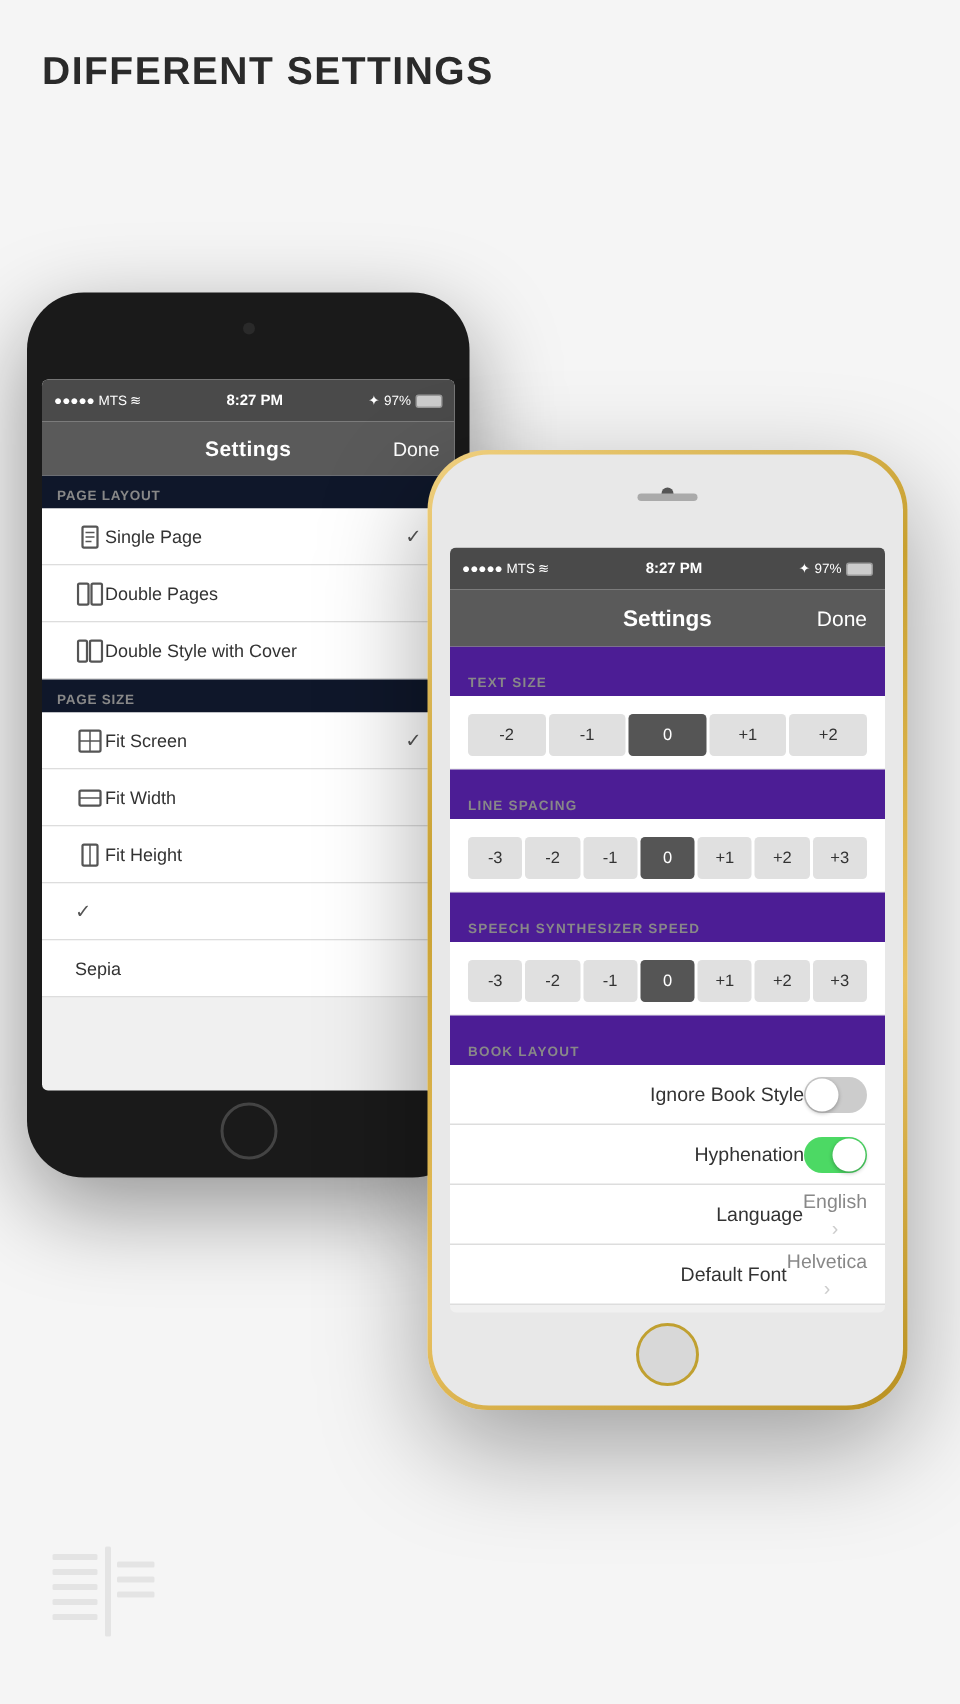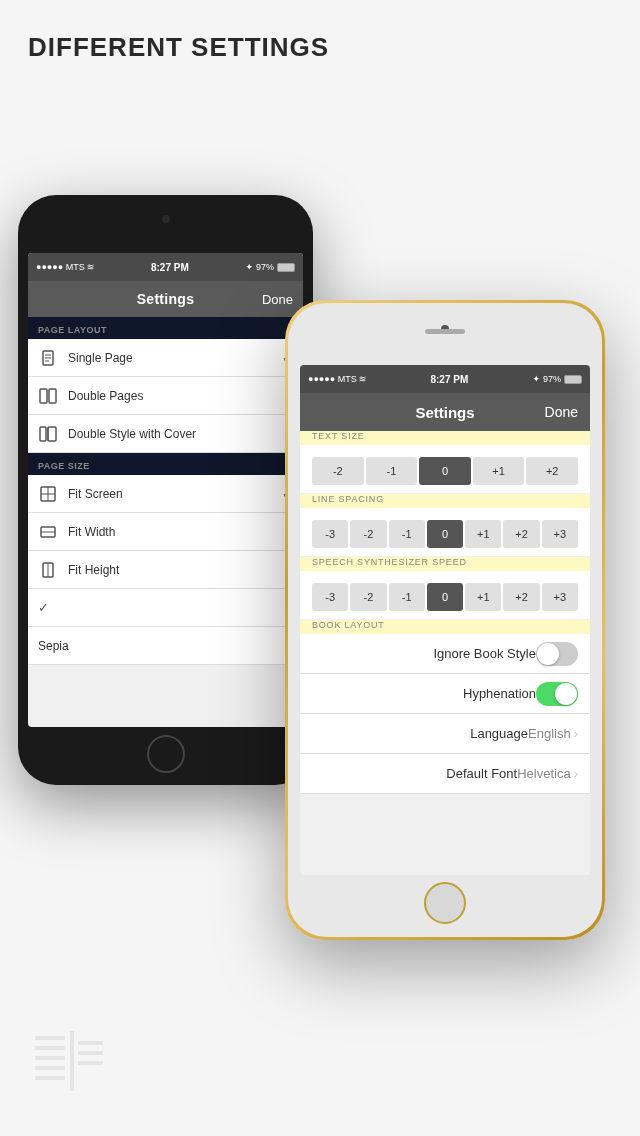--- a/index.html
+++ b/index.html
@@ -125,8 +125,8 @@
       height: 38px;
       display: flex;
       align-items: center;
-      padding: 0 10px;
-      gap: 10px;
+      padding: 0 22px;
+      gap: 0;
     }
     .menu-item .icon {
       width: 20px;

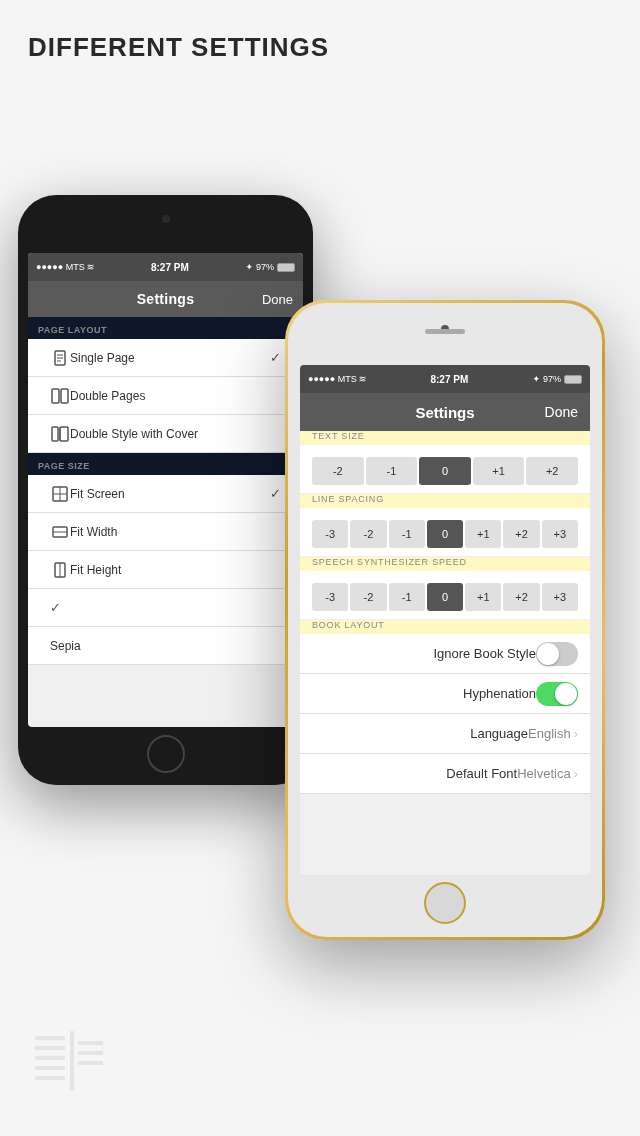--- a/index.html
+++ b/index.html
@@ -244,12 +244,12 @@
 
     
     .light-section-header {
-      padding: 0 12px 4px;
+      padding: 19px 12px 4px;
       font-size: 9px;
       color: #888;
-      font-weight: 400;
+      font-weight: 700;
       letter-spacing: 0.8px;
-      background: #fef9c3;
+      background: #4c1d95;
     }
 
     .stepper-row {

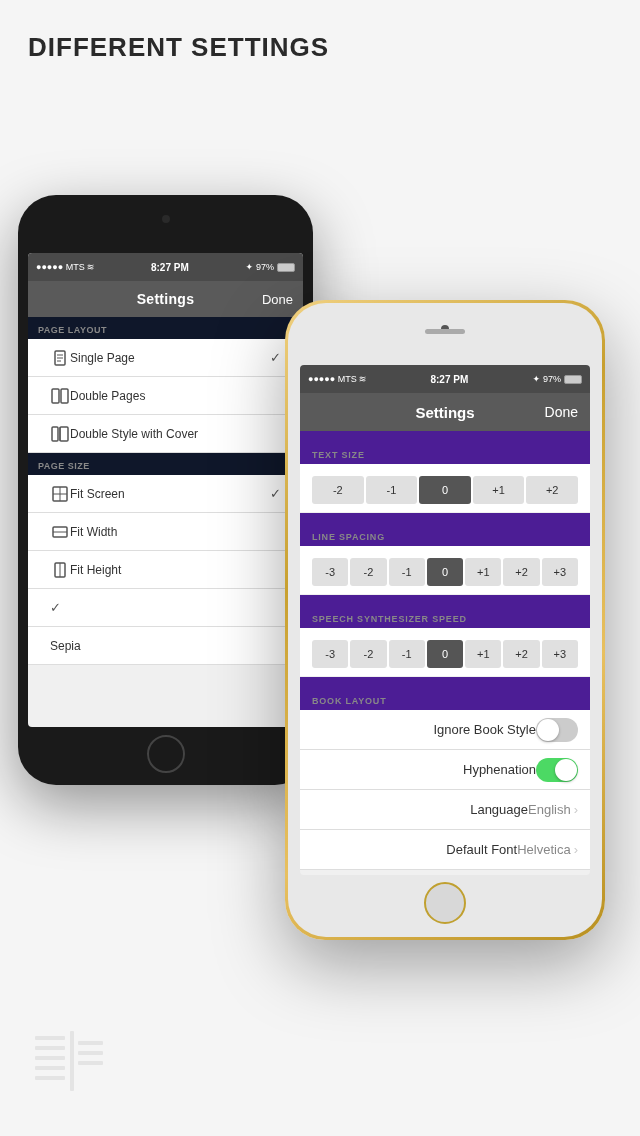--- a/index.html
+++ b/index.html
@@ -298,6 +298,7 @@
       display: flex;
       align-items: center;
       gap: 3px;
+      flex-direction: column;
     }
 
     

